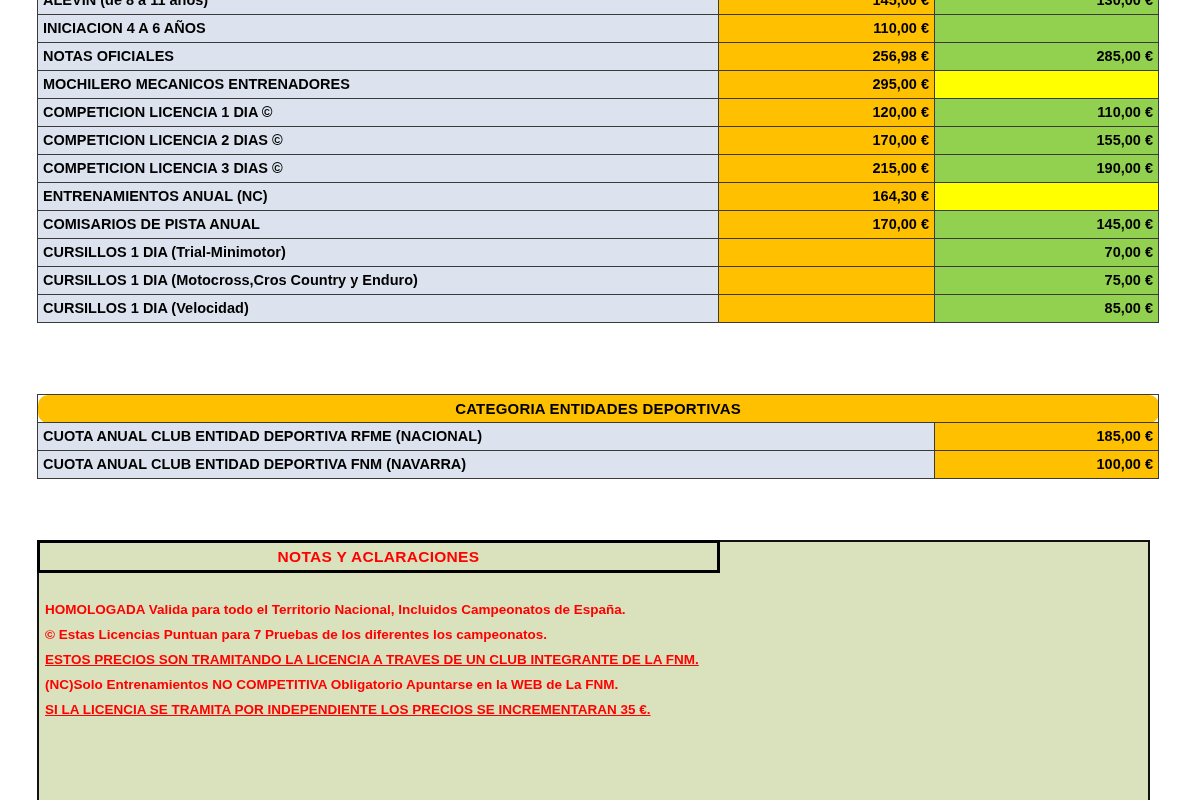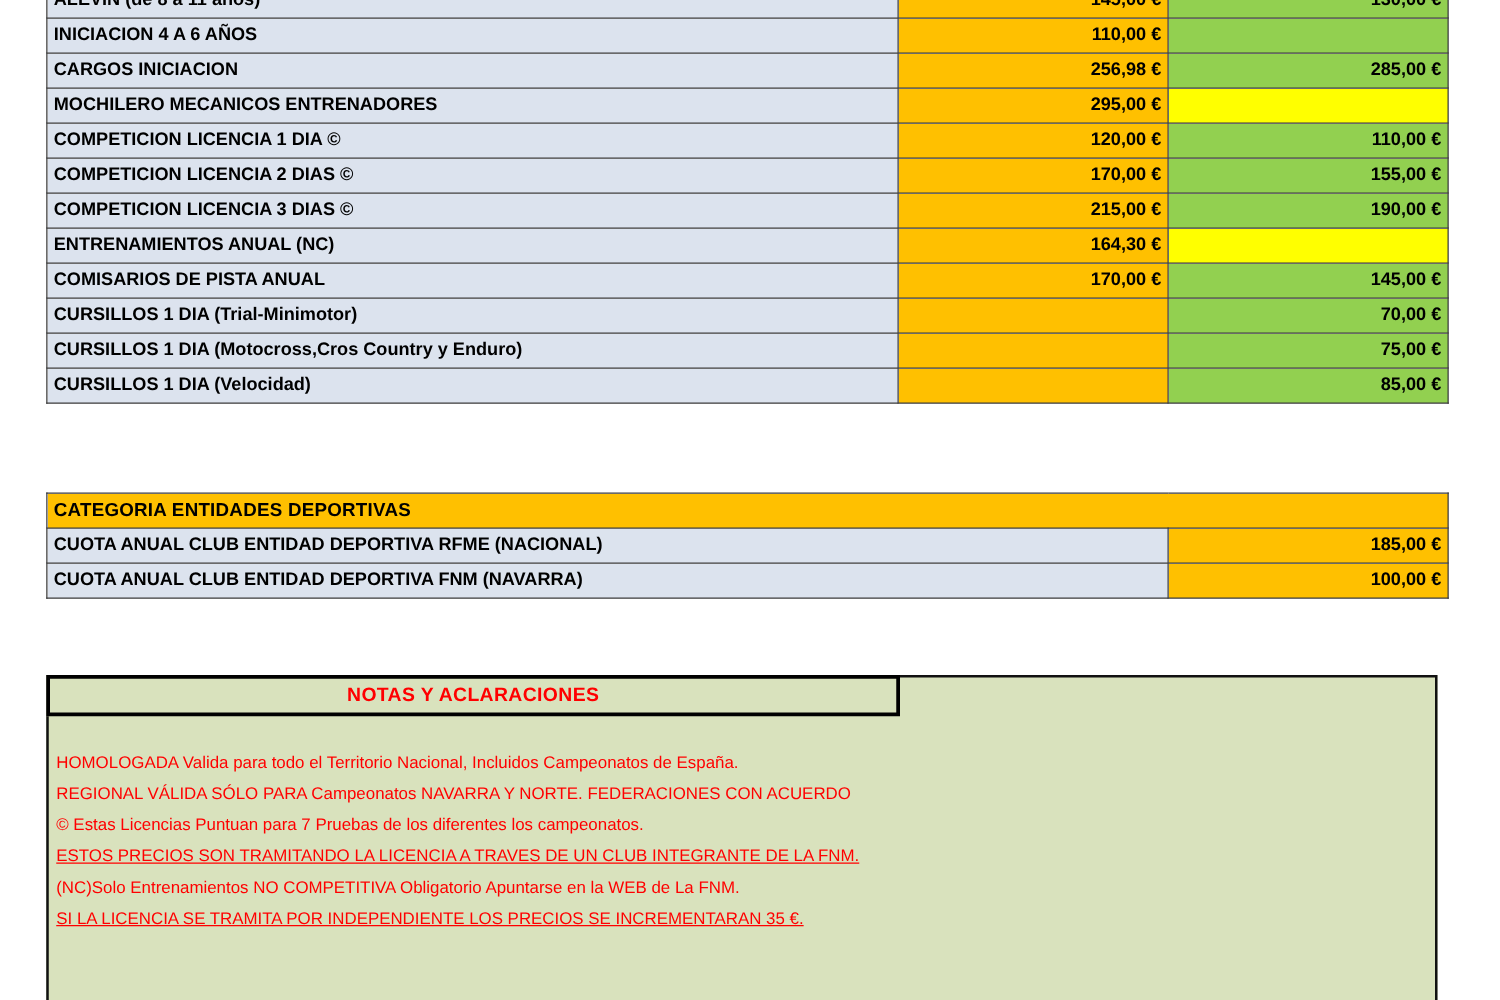--- a/index.html
+++ b/index.html
@@ -131,7 +131,7 @@
         <td class="c-green"></td>
       </tr>
       <tr>
-        <td class="c-label">CARGOS INICIACION</td>
+        <td class="c-label">NOTAS OFICIALES</td>
         <td class="c-orange">256,98 €</td>
         <td class="c-green">285,00 €</td>
       </tr>

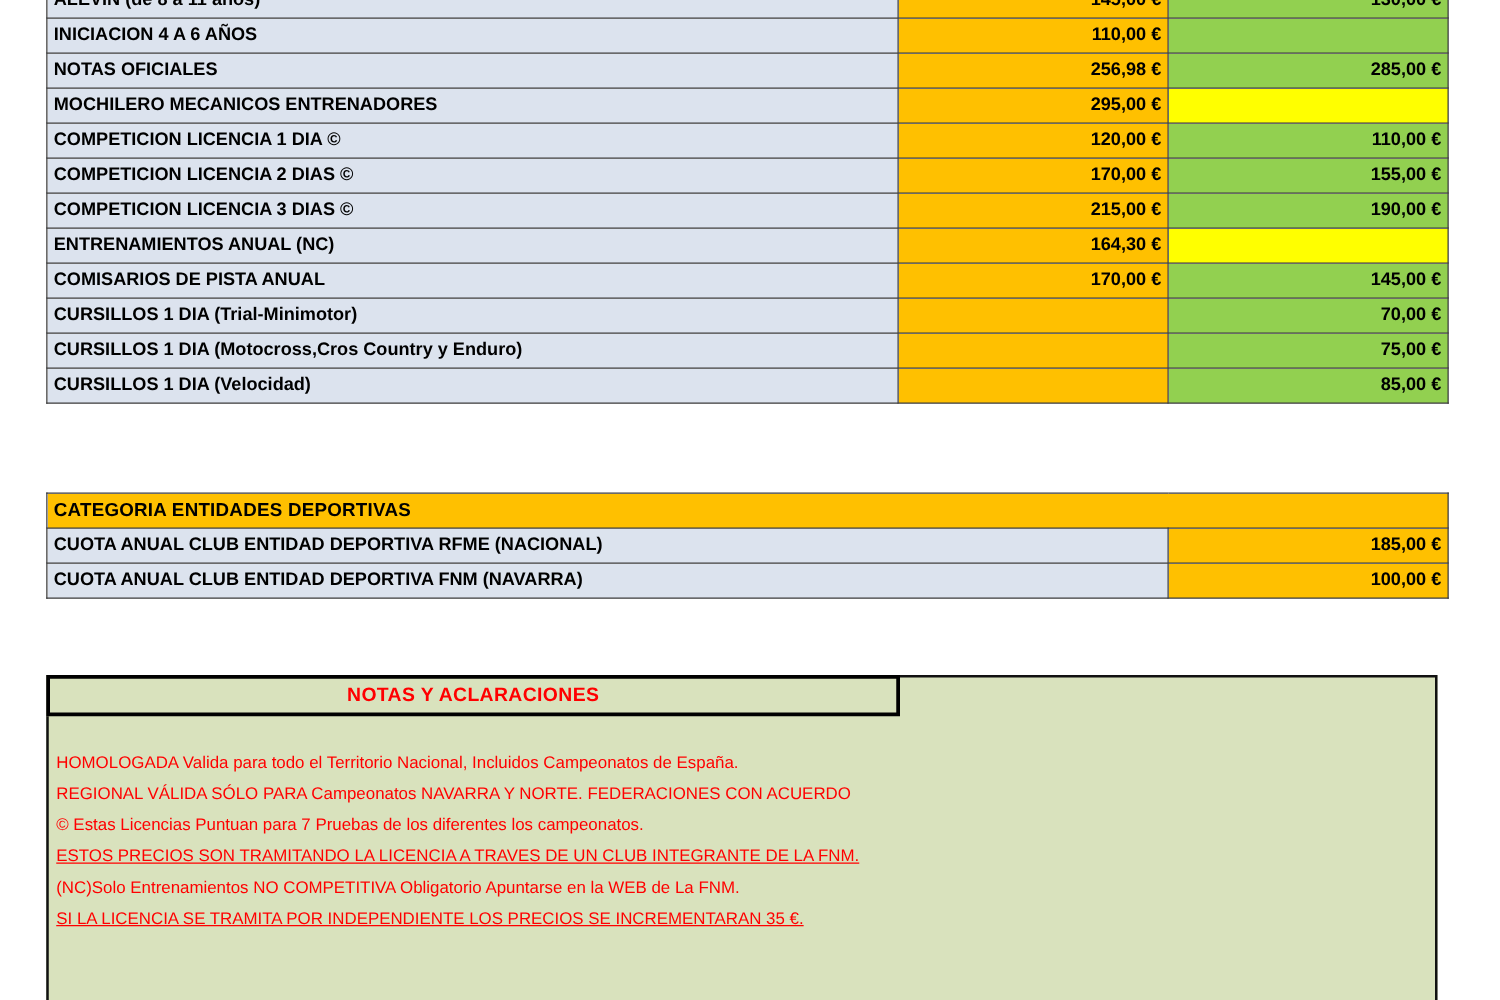--- a/index.html
+++ b/index.html
@@ -59,10 +59,11 @@
   #table-entidades .col-price  { width: 224px; }
   #table-entidades .header-cell {
     background: #ffc000;
-    text-align: left;
+    text-align: center;
     font-size: 15px;
     font-weight: bold;
     letter-spacing: .2px;
+    border-radius: 10px;
   }
 
   

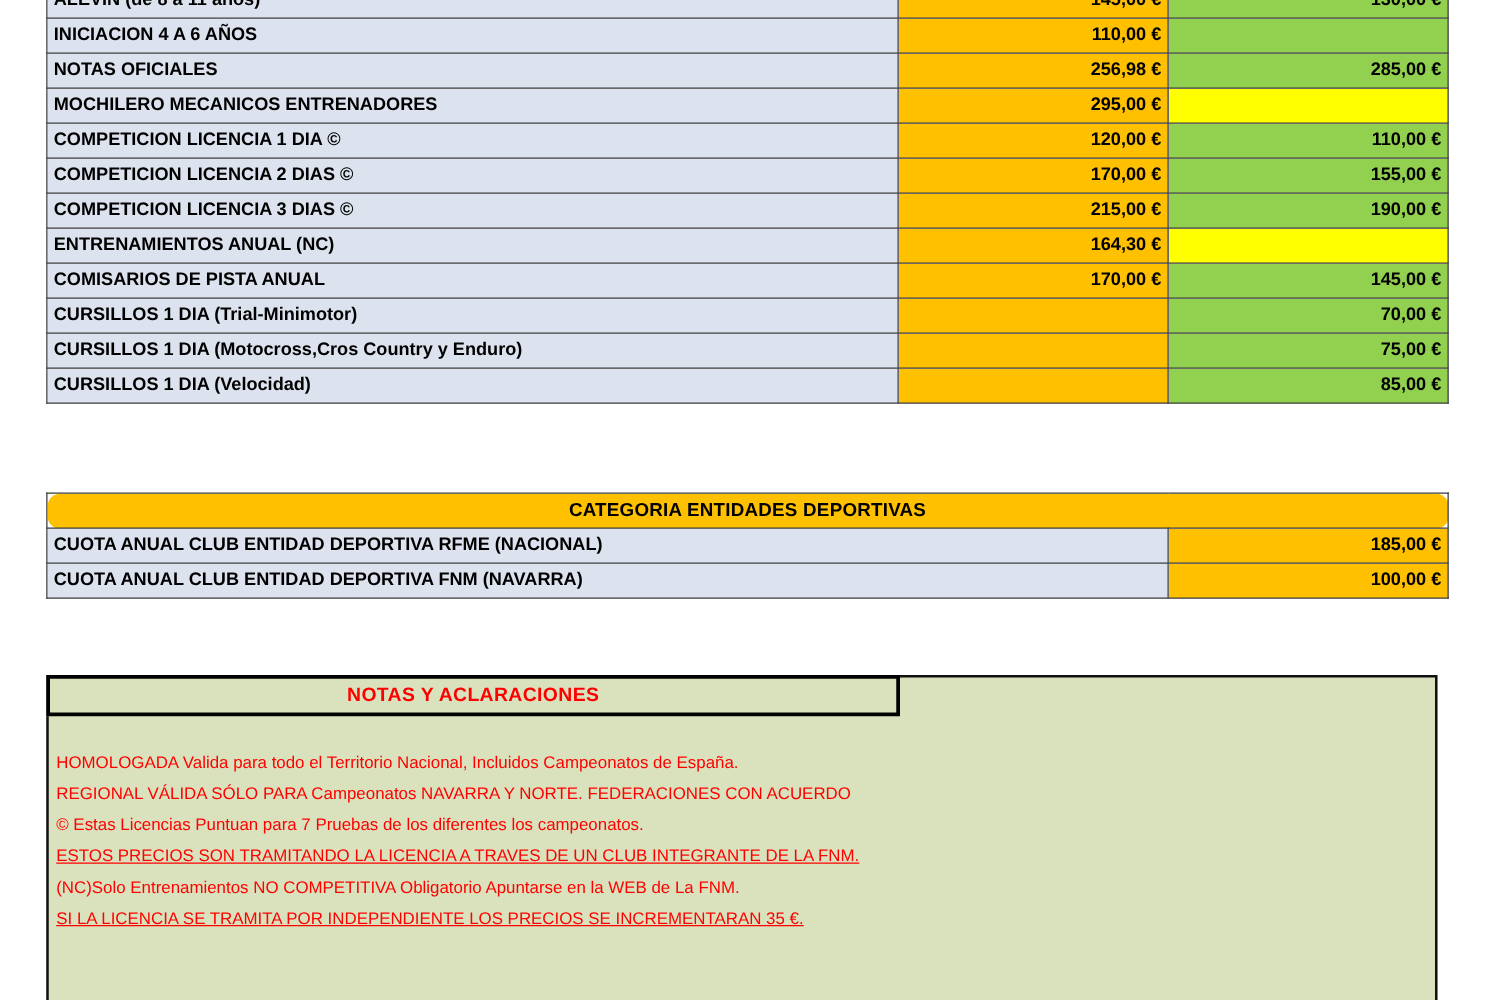--- a/index.html
+++ b/index.html
@@ -104,7 +104,7 @@
   }
   .note-line {
     color: #ff0000;
-    font-weight: normal;
+    font-weight: bold;
     font-size: 13.5px;
     line-height: 25px;
     white-space: nowrap;

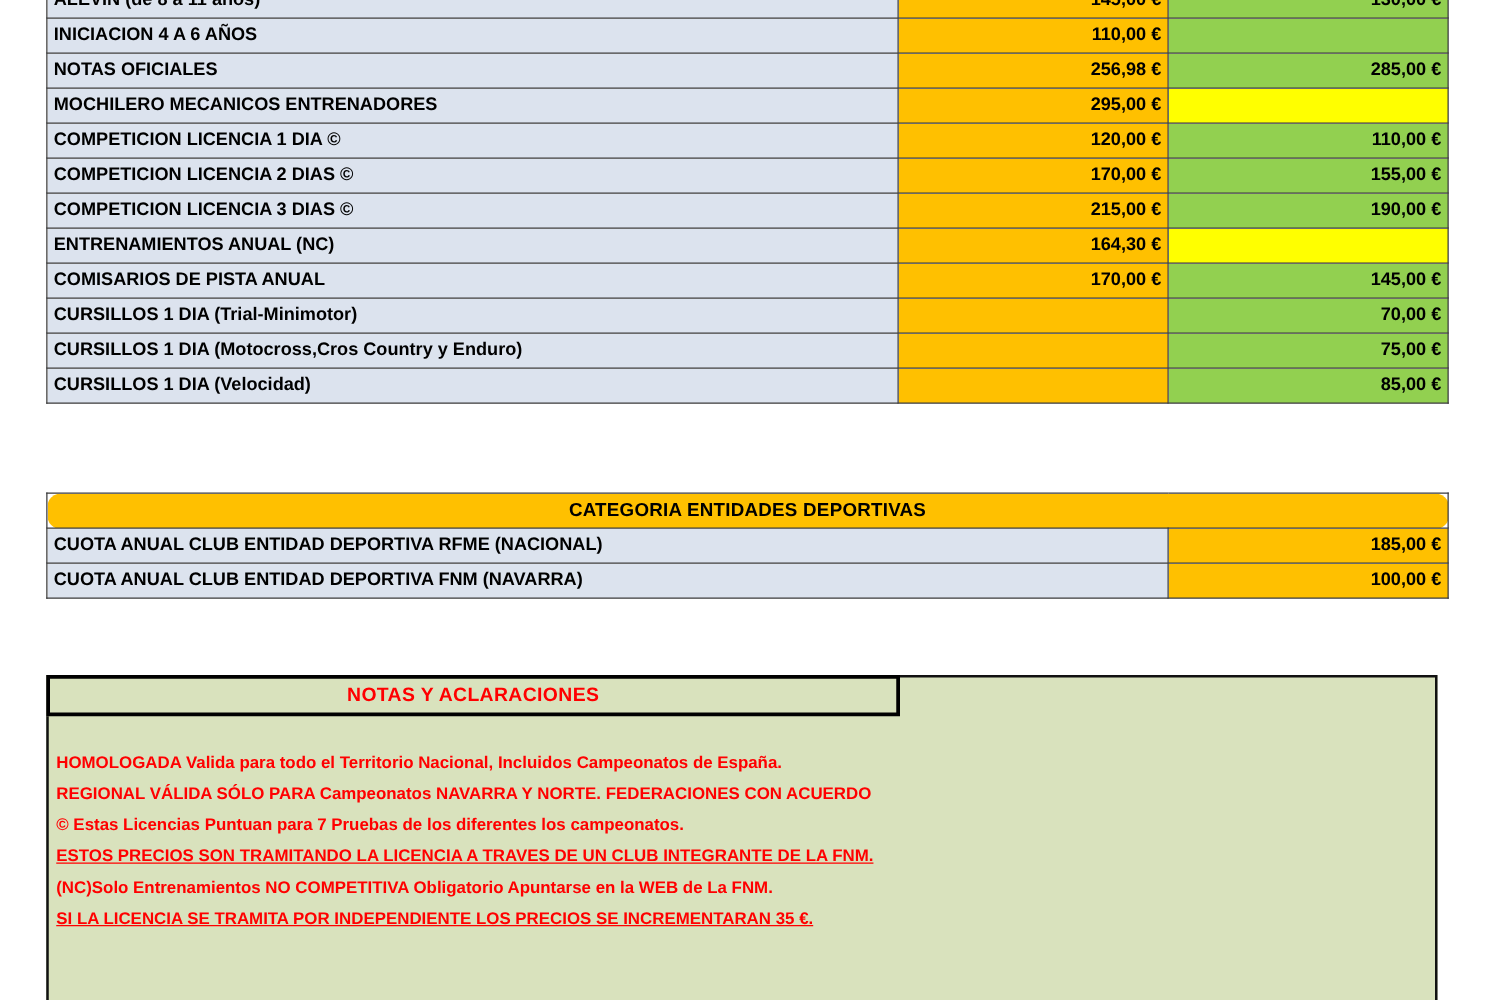--- a/index.html
+++ b/index.html
@@ -210,7 +210,6 @@
   </div>
   <div id="notes-lines">
       <div class="note-line">HOMOLOGADA Valida para todo el Territorio Nacional, Incluidos Campeonatos de España.</div>
-      <div class="note-line">REGIONAL VÁLIDA SÓLO PARA Campeonatos NAVARRA Y NORTE. FEDERACIONES CON ACUERDO</div>
       <div class="note-line">© Estas Licencias  Puntuan para 7 Pruebas de los diferentes los campeonatos.</div>
       <div class="note-line underline">ESTOS PRECIOS SON TRAMITANDO LA LICENCIA A TRAVES DE UN CLUB INTEGRANTE DE LA FNM.</div>
       <div class="note-line">(NC)Solo Entrenamientos NO COMPETITIVA Obligatorio Apuntarse en la WEB de La FNM.</div>

